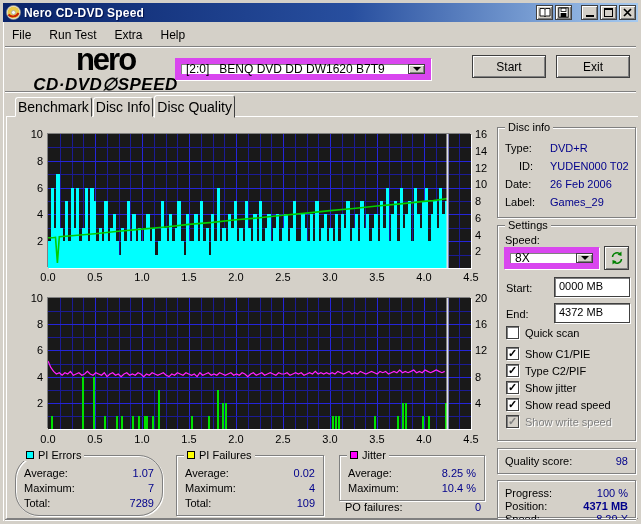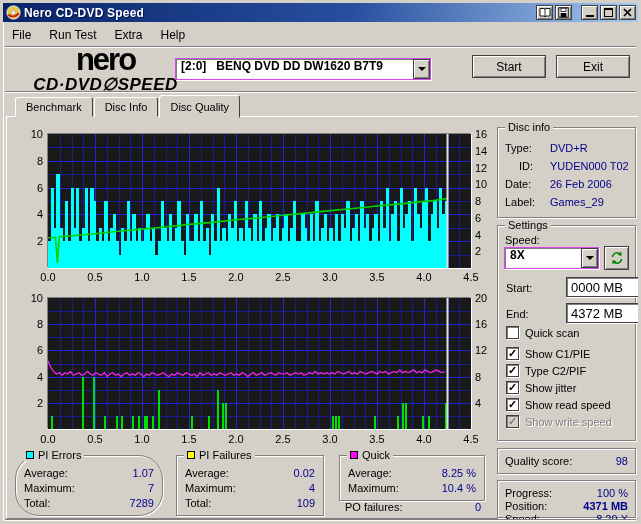--- a/index.html
+++ b/index.html
@@ -26,8 +26,8 @@
   .logo { position:absolute; left:10px; top:43px; width:185px; text-align:center; }
   .logo1 { font-size:31px; font-weight:bold; letter-spacing:-2px; line-height:28px; }
   .logo2 { font-size:17px; font-weight:bold; font-style:italic; letter-spacing:0.5px; }
-  .combo { position:absolute; background:#fff; border:1px solid #d946ef;
-    box-shadow: inset 1px 1px 0 #808080, 1px 1px 0 #fff; display:flex; align-items:flex-start;font-weight:bold; }
+  .combo { position:absolute; background:#fff; border:6px solid #d946ef;
+    box-shadow: inset 1px 1px 0 #808080, 1px 1px 0 #fff; display:flex; align-items:center; }
   .combo-text { flex:1 1 auto; padding:0 5px; font-size:12px; white-space:pre; overflow:hidden; }
   .combo-btn { width:17px; align-self:stretch; background:#d4d0c8; border:1px solid #404040;
     box-shadow: inset 1px 1px 0 #fff, inset -1px -1px 0 #808080; display:flex; align-items:center; justify-content:center; }

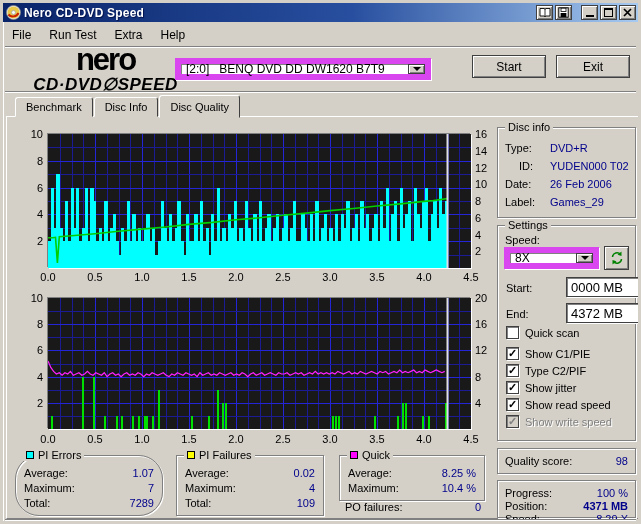--- a/index.html
+++ b/index.html
@@ -39,7 +39,7 @@
   #start-btn { left:469px; top:52px; width:74px; }
   #exit-btn { left:553px; top:52px; width:74px; }
   .tabs { position:absolute; left:12px; top:91px; height:23px; display:flex; align-items:flex-end; z-index:3; }
-  .tab { height:20px; line-height:19px; padding:0 10px; background:#d4d0c8; font-size:11px;
+  .tab { height:20px; line-height:19px; padding:0 2px; background:#d4d0c8; font-size:14px;
     border:1px solid; border-color:#fff #404040 #d4d0c8 #fff; border-radius:3px 3px 0 0; margin-right:1px;text-align:center; }
   .tab.active { height:23px; line-height:22px; margin-bottom:-1px; z-index:4; position:relative; }
   .content { position:absolute; left:3px; top:113px; width:635px; height:403px;

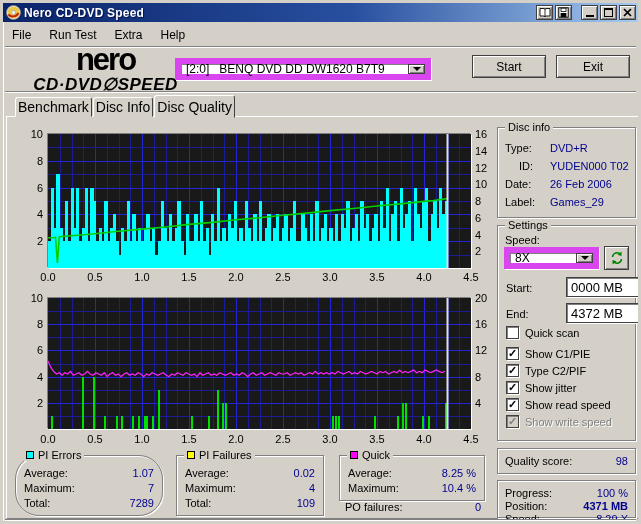--- a/index.html
+++ b/index.html
@@ -55,7 +55,7 @@
   .val { position:absolute; font-size:11px; color:#00008b; }
   .val.right { text-align:right; }
   .input { position:absolute; background:#fff; border:1px solid #404040;
-    box-shadow: inset 1px 1px 0 #808080, 1px 1px 0 #fff; font-size:13px; padding:2px 4px;margin-left:12px; }
+    box-shadow: inset 1px 1px 0 #808080, 1px 1px 0 #fff; font-size:11px; padding:2px 4px; }
   .cbx { position:absolute; display:flex; align-items:center; gap:6px; }
   .cbx-box { width:13px; height:13px; background:#fff; border:1px solid #404040;
     box-shadow: inset 1px 1px 0 #808080, 1px 1px 0 #fff;

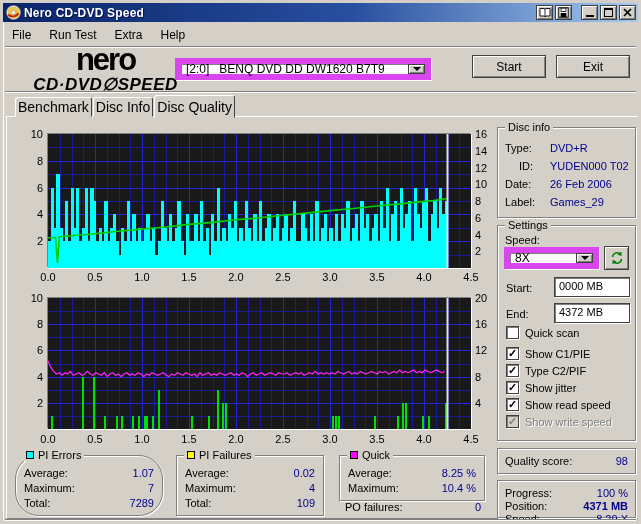--- a/index.html
+++ b/index.html
@@ -486,7 +486,7 @@
       <div class="groupbox" style="left: 336px; top: 452px; width: 146px; height: 46px; position: absolute;">
         <div class="gb-title">
           <div class="swatch" style="background: rgb(255, 0, 255);"></div>
-          <span>Quick</span>
+          <span>Jitter</span>
         </div>
         <div class="lbl" style="left: 8px; top: 11px;">Average:</div>
         <div class="val right" style="right: 8px; top: 11px; width: 70px;">8.25 %</div>

